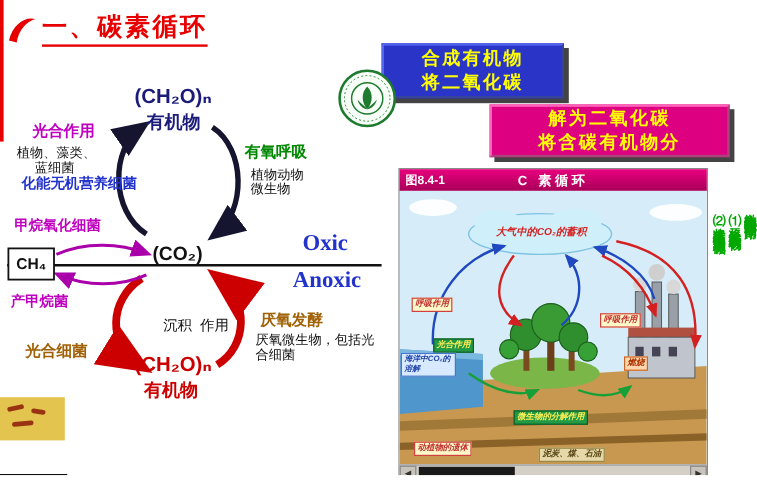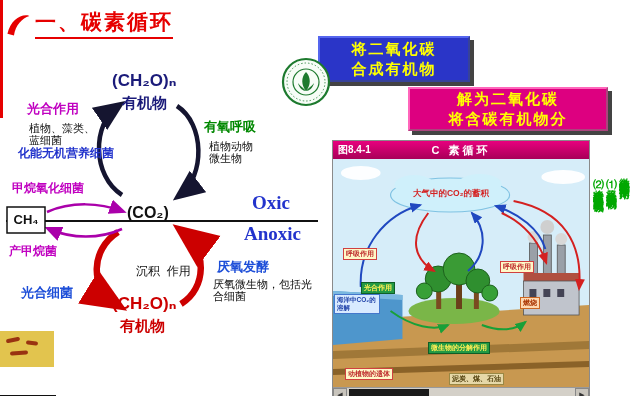--- a/index.html
+++ b/index.html
@@ -127,8 +127,8 @@
   <div class="dlabel f-bot" style="left:120px; top:318px; font-size:15px;">有机物</div>
 
   <div class="callout callout-blue">
+    <div>合成有机物</div>
     <div>将二氧化碳</div>
-    <div>合成有机物</div>
   </div>
 
   <svg class="seal" viewBox="0 0 50 50">

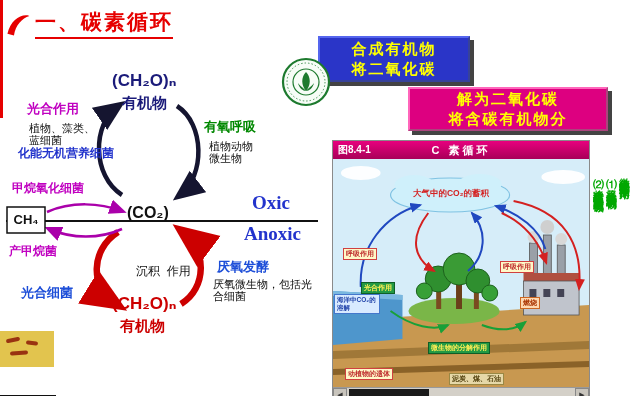--- a/index.html
+++ b/index.html
@@ -106,7 +106,7 @@
   <div class="dlabel f-top" style="left:112px; top:72px;">(CH₂O)ₙ</div>
   <div class="dlabel f-top" style="left:122px; top:95px; font-size:15px;">有机物</div>
   <div class="dlabel c-mag" style="left:27px; top:102px; font-size:13px;">光合作用</div>
-  <div class="dlabel c-sm" style="left:29px; top:122px;">植物、藻类、</div>
+  <div class="dlabel c-sm" style="left:14px; top:122px;">植物、藻类、</div>
   <div class="dlabel c-sm" style="left:29px; top:134px;">蓝细菌</div>
   <div class="dlabel c-blue" style="left:18px; top:147px;">化能无机营养细菌</div>
   <div class="dlabel c-grn" style="left:204px; top:120px;">有氧呼吸</div>

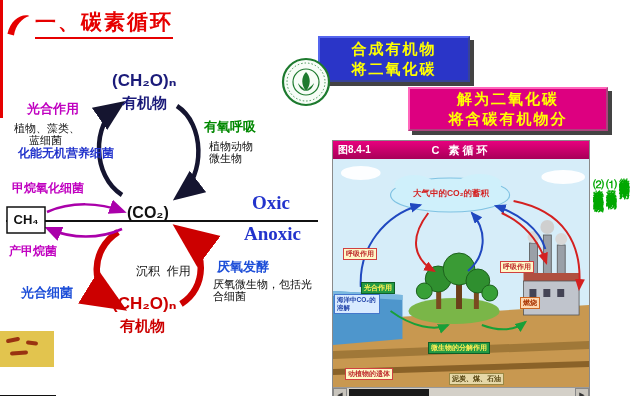--- a/index.html
+++ b/index.html
@@ -40,7 +40,7 @@
   .fig-no { color:#ffffff; font-size:10px; padding-left:5px; font-weight:bold; z-index:2; }
   .fig-title { position:absolute; left:0; right:0; text-align:center; color:#ffffff; font-size:11px;
                font-weight:bold; letter-spacing:3px; }
-  .panel-body { position:relative; height:228px; overflow:hidden; }
+  .panel-body { position:relative; height:228px; overflow:hidden;font-style:italic; }
   .psvg { position:absolute; left:0; top:0; width:100%; height:100%; }
   .cloud-label { position:absolute; left:56px; top:29px; width:124px; text-align:center;
                  color:#d42222; font-size:8.5px; font-weight:bold; }

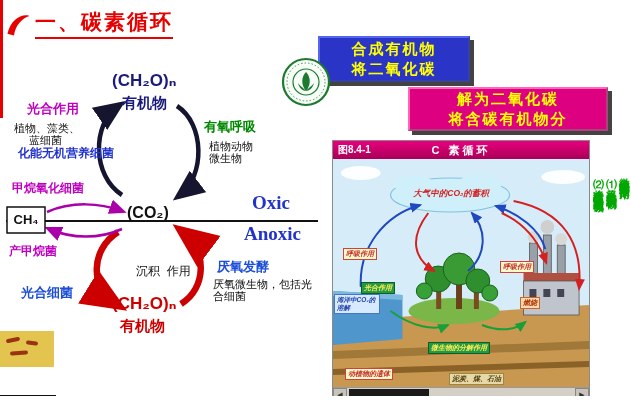--- a/index.html
+++ b/index.html
@@ -18,7 +18,7 @@
   .c-mag  { color:#c000c0; font-weight:bold; font-size:12px; }
   .c-blue { color:#2233cc; font-weight:bold; font-size:12px; }
   .c-grn  { color:#008800; font-weight:bold; font-size:13px; }
-  .c-red  { color:#1d4ed8; font-weight:bold; font-size:13px; }
+  .c-red  { color:#a16207; font-weight:bold; font-size:13px; }
   .c-sm   { color:#111111; font-size:11px; }
   .serif  { font-family:"Liberation Serif","DejaVu Serif",serif; }
   .f-top  { color:#1b1b7a; font-weight:bold; font-size:17px; }

